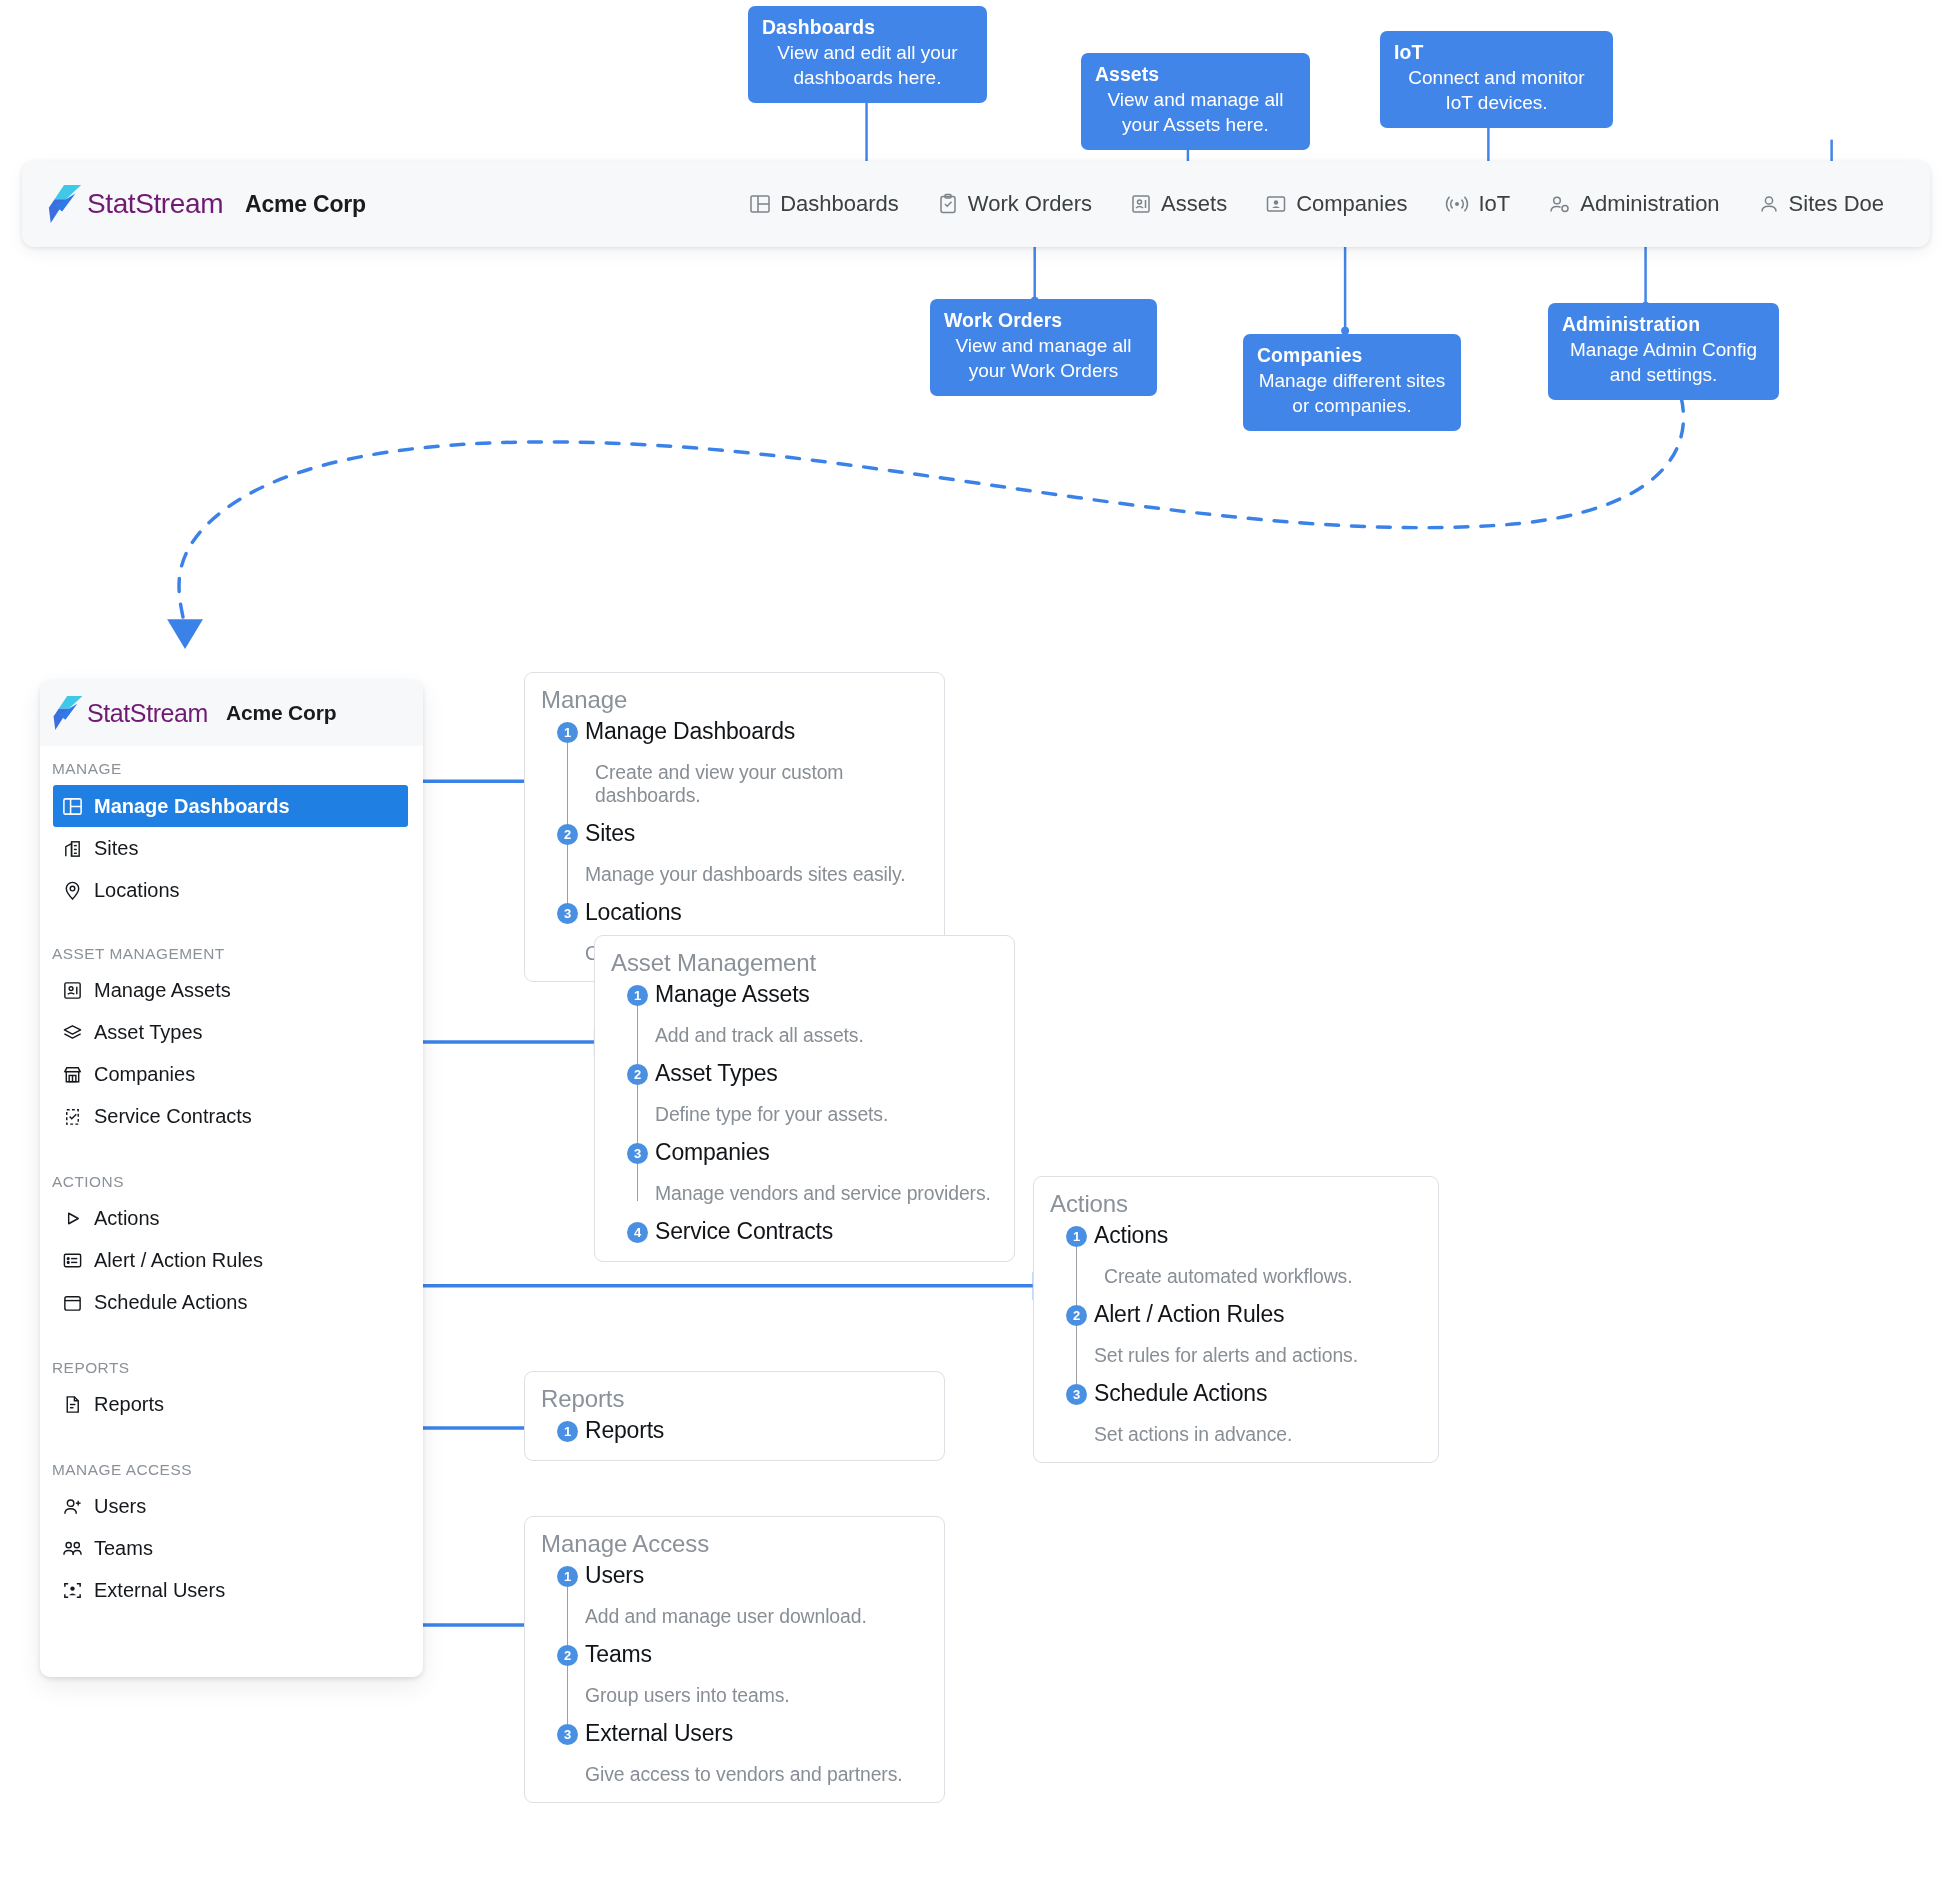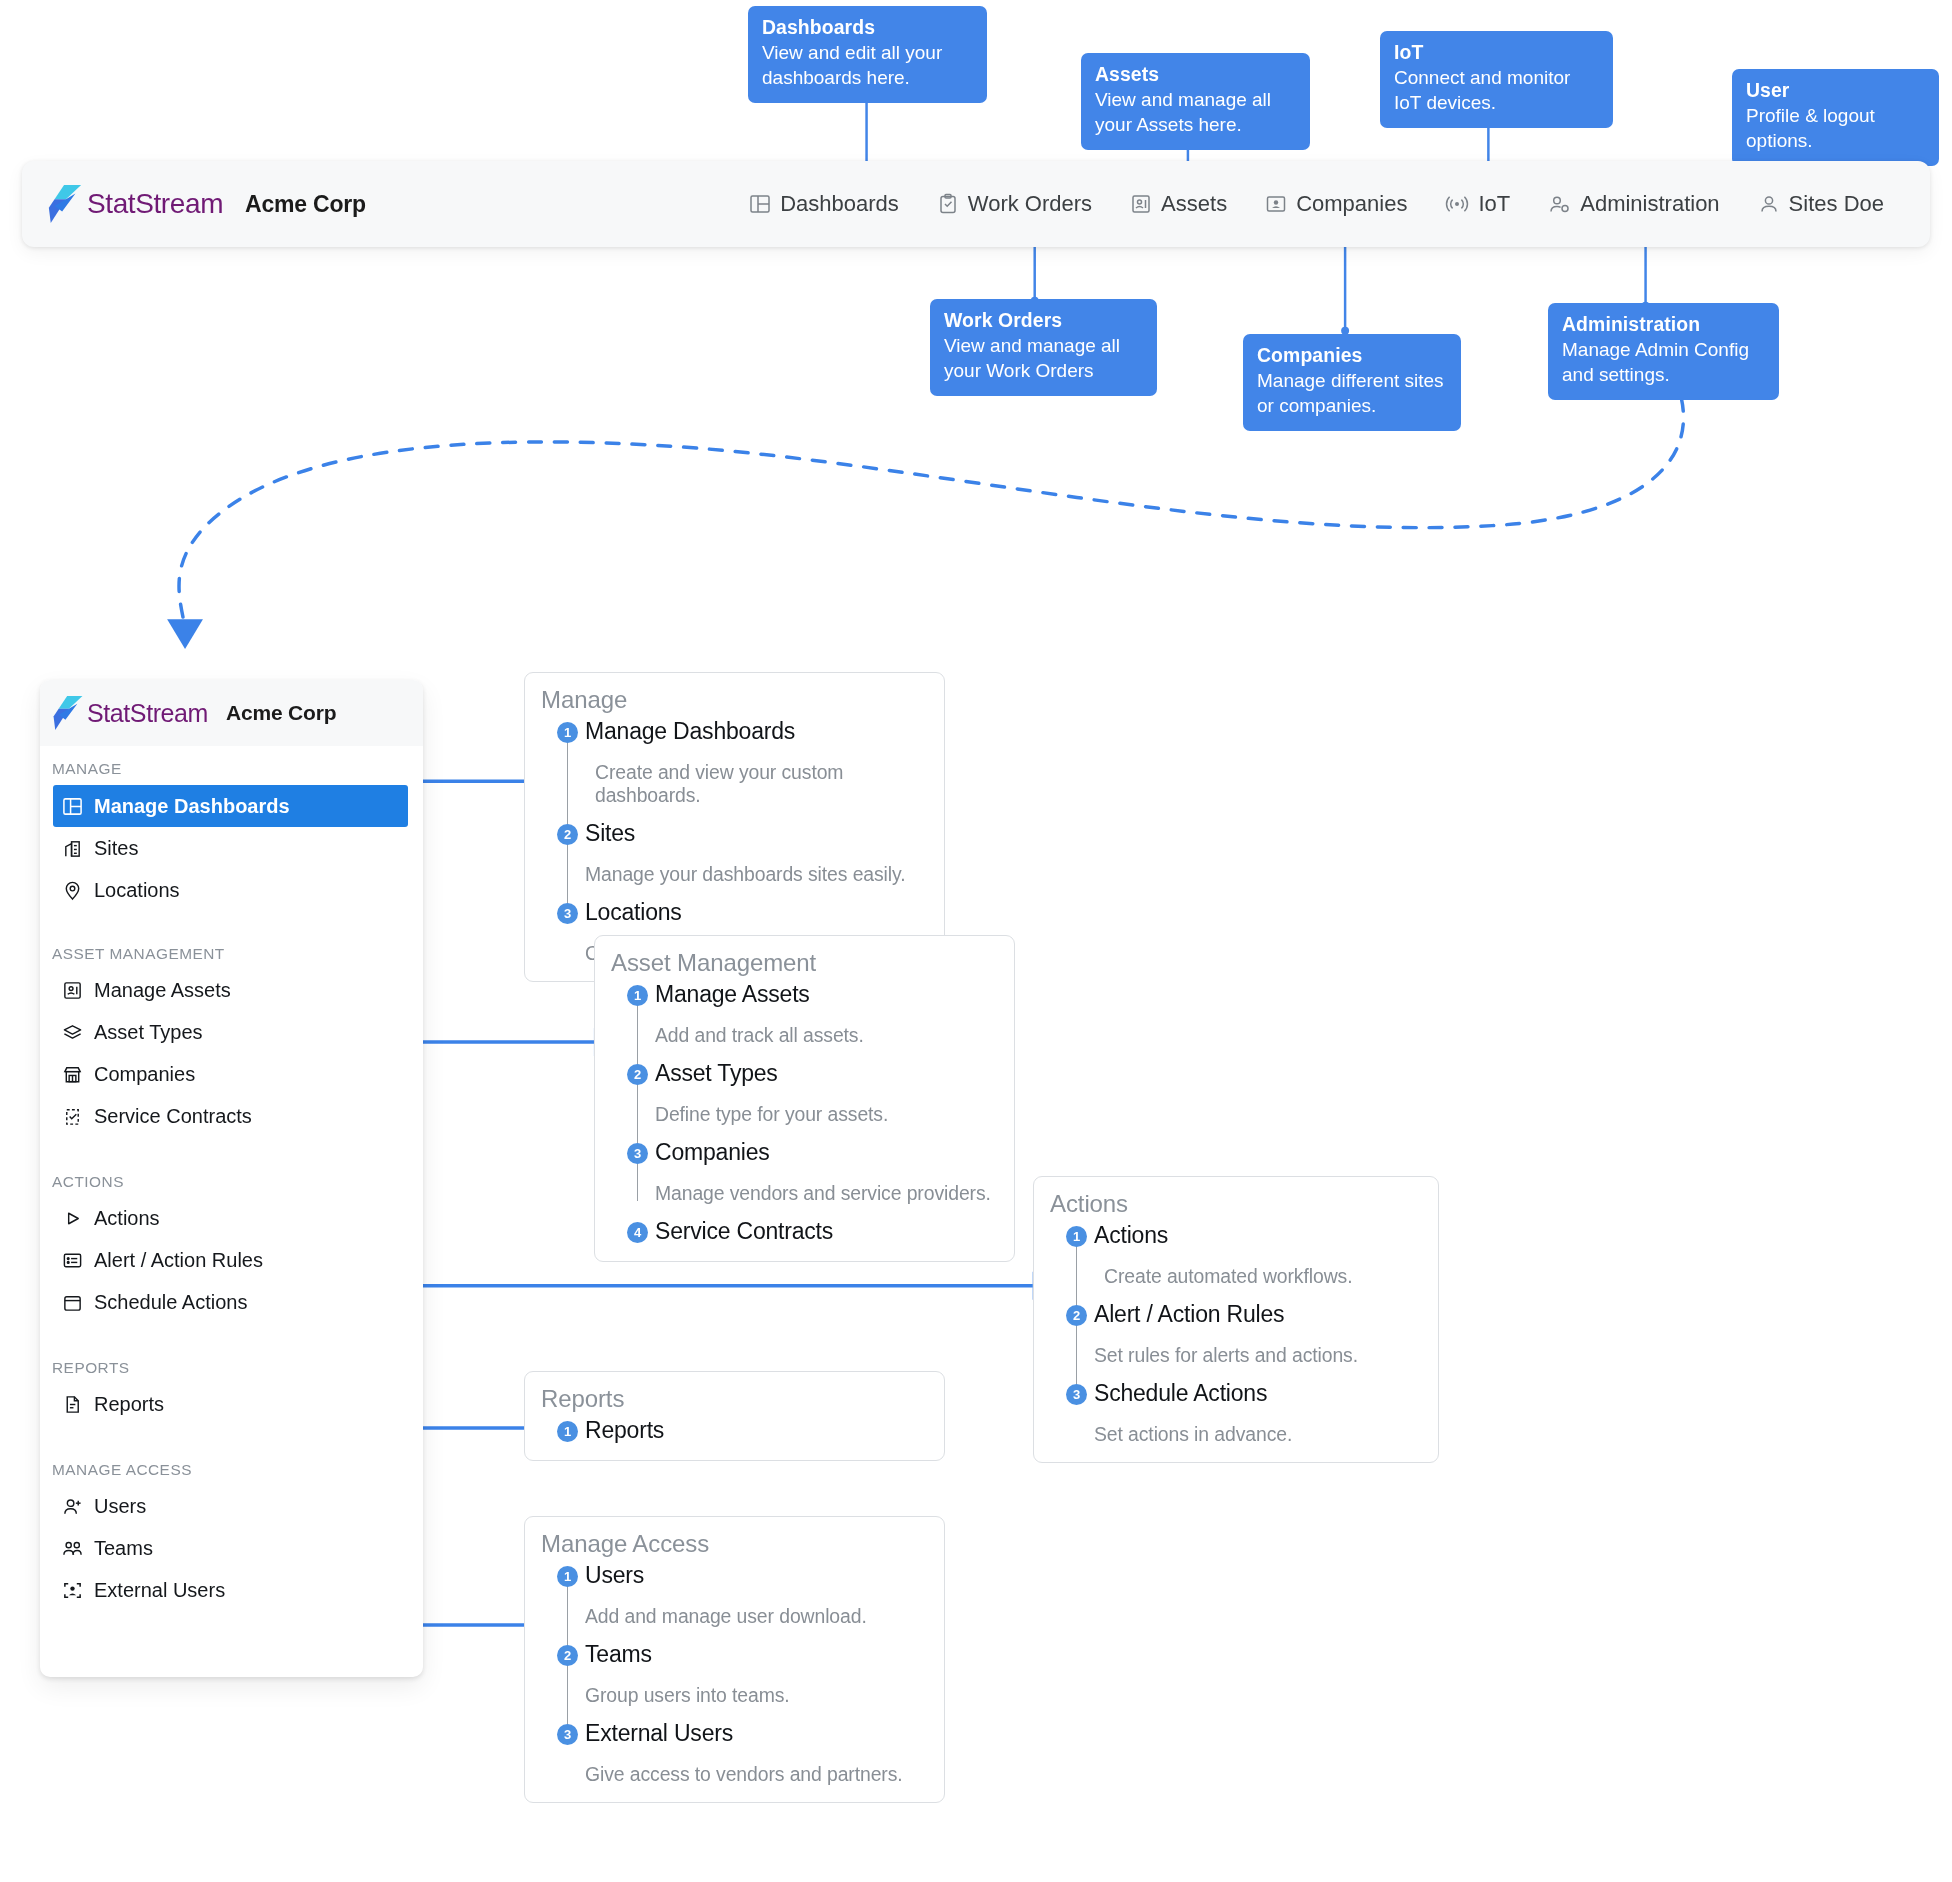--- a/index.html
+++ b/index.html
@@ -34,6 +34,7 @@
     font-size: 19px;
     display: block;
     font-weight: 400;
+    text-align: center;
   }
 
   

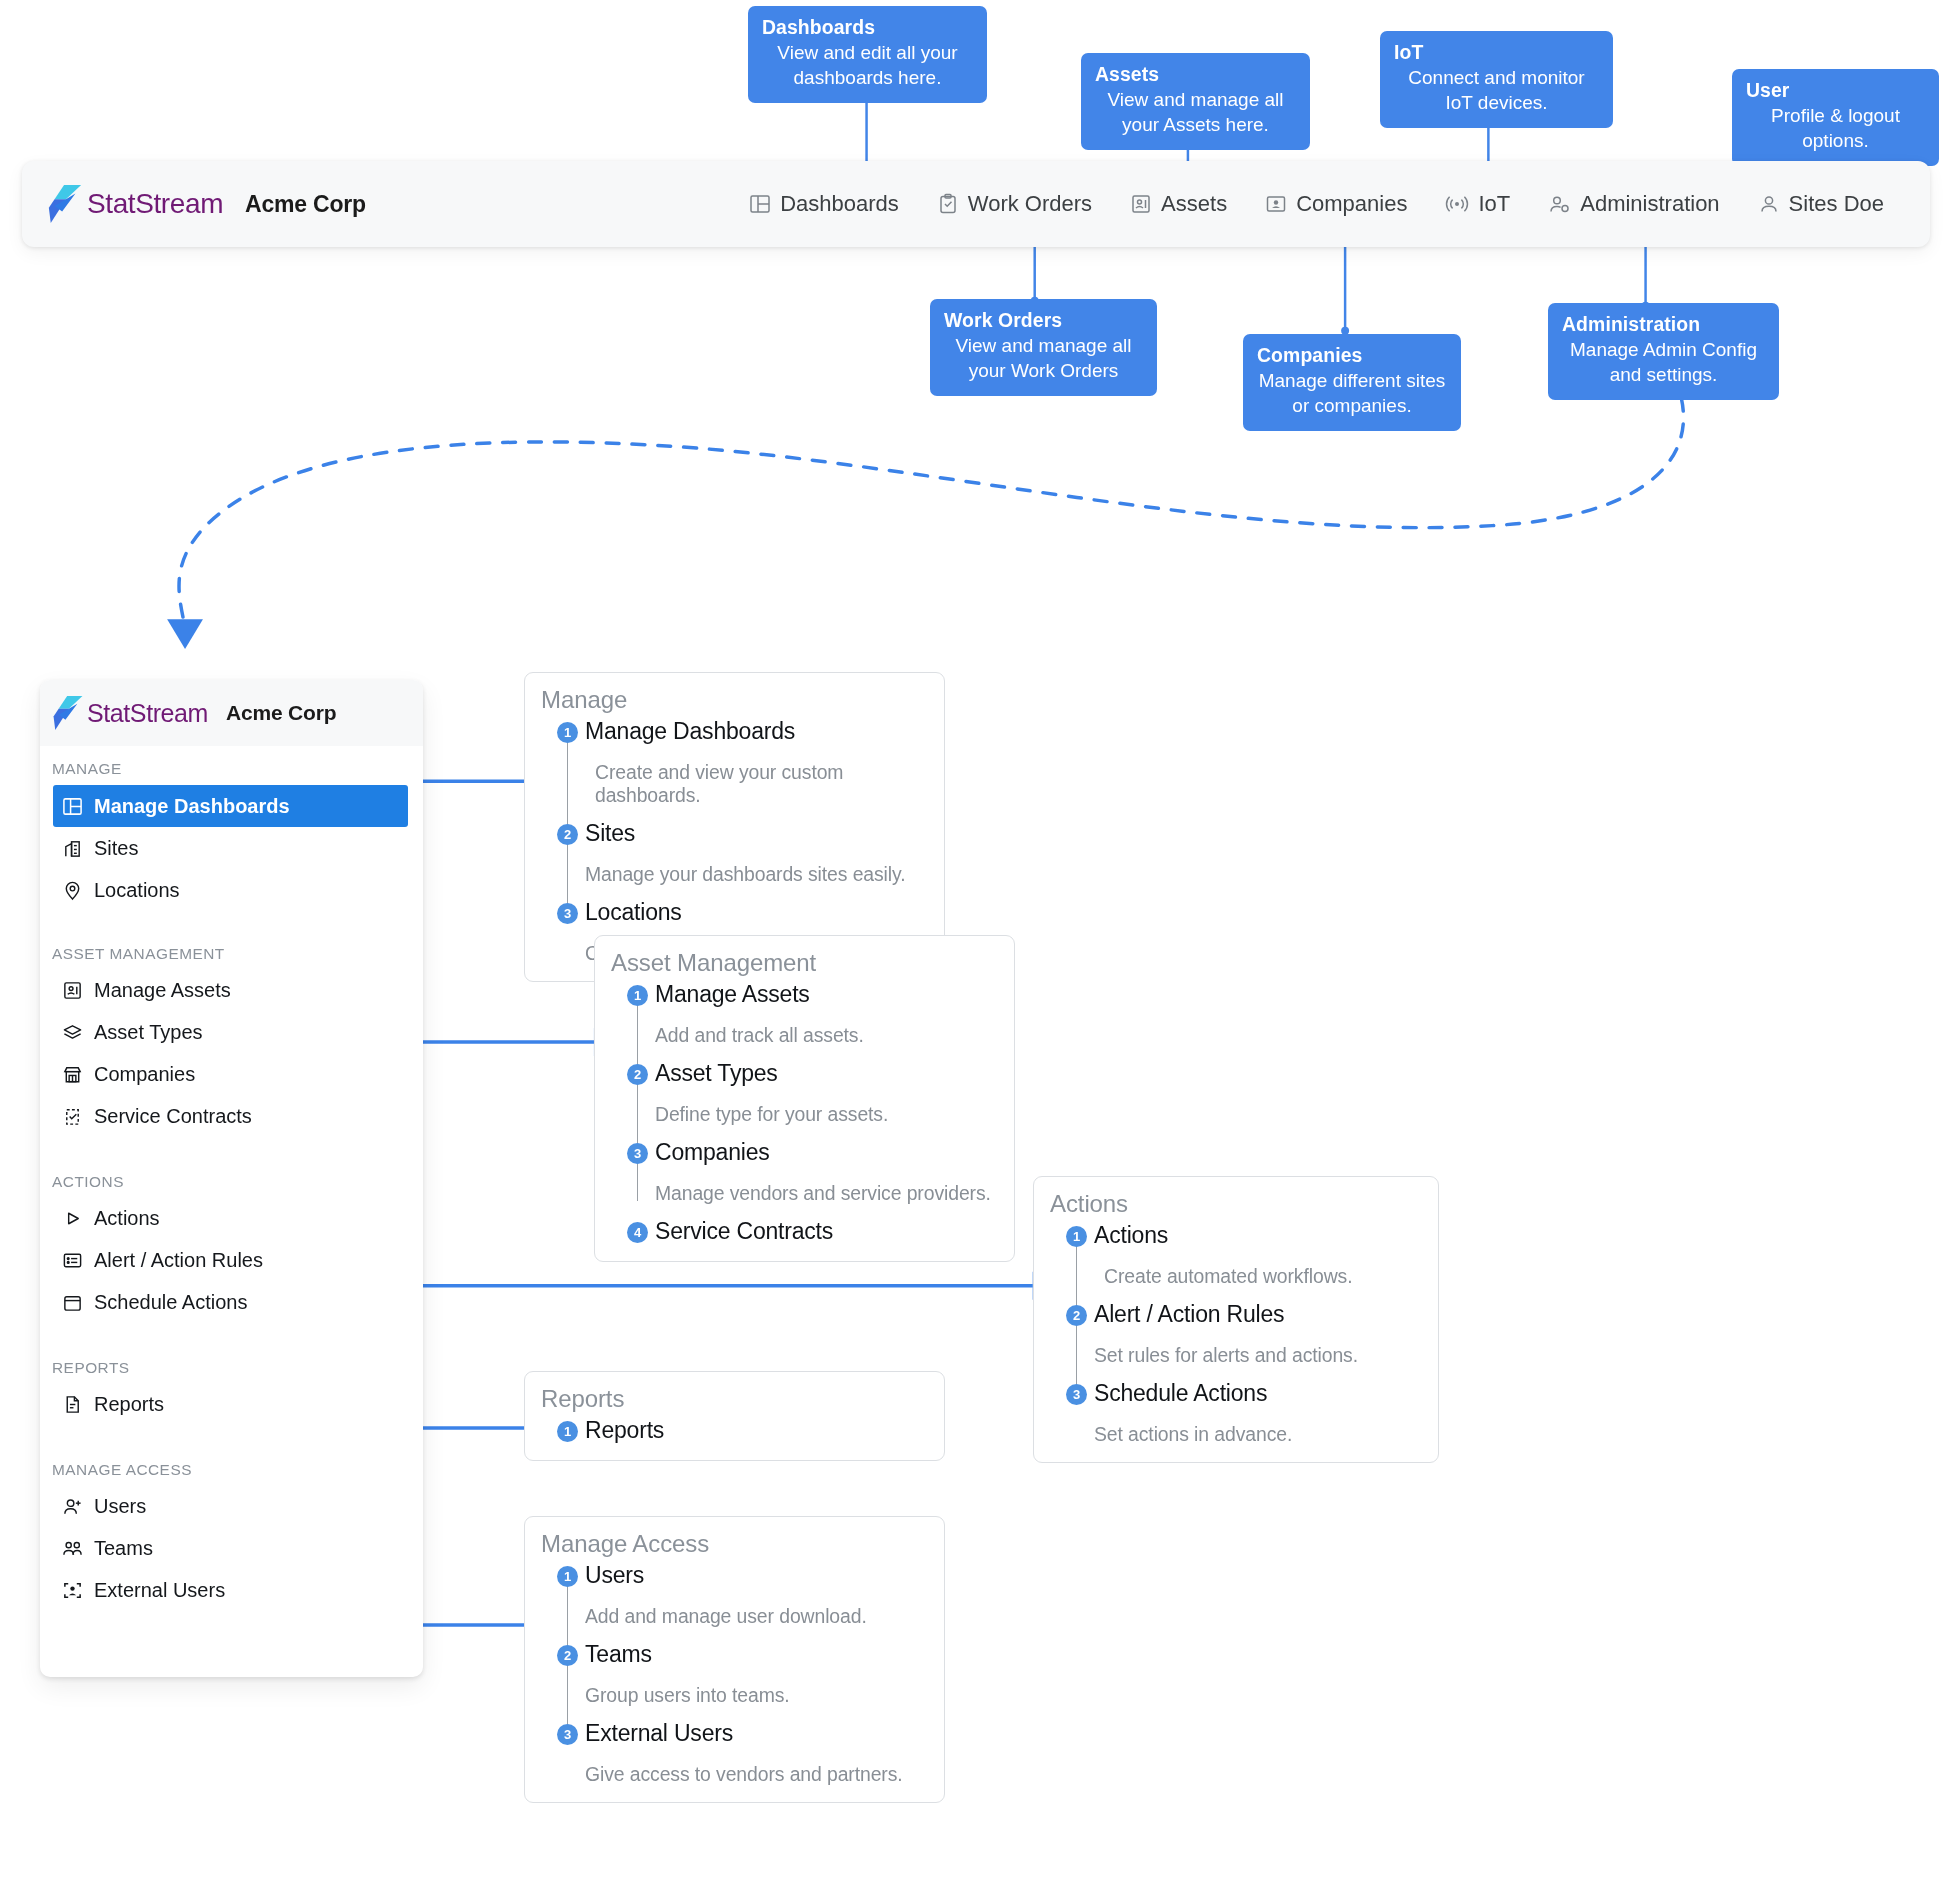--- a/index.html
+++ b/index.html
@@ -204,10 +204,6 @@
     <span class="c-body">Connect and monitor IoT devices.</span>
   </div>
 
-  <div class="callout" style="left:1732px; top:69px; width:207px;">
-    <span class="c-title">User</span>
-    <span class="c-body">Profile &amp; logout options.</span>
-  </div>
 
   <div class="callout" style="left:930px; top:299px; width:227px;">
     <span class="c-title">Work Orders</span>

